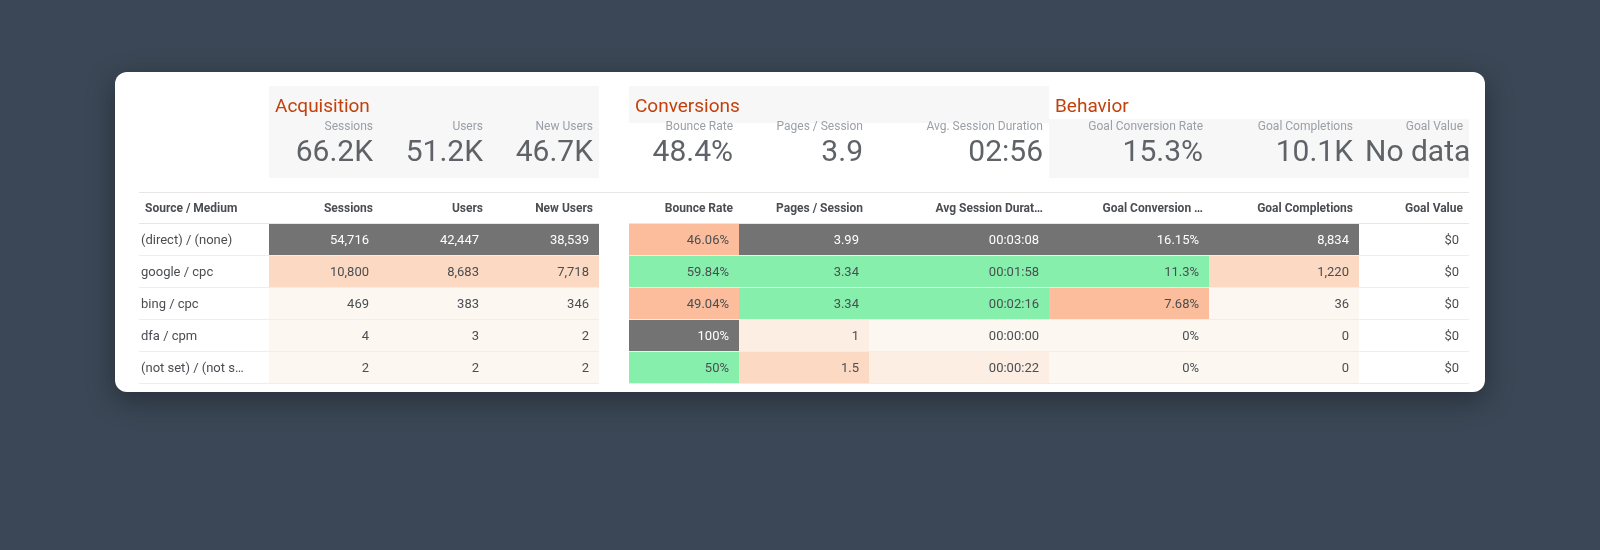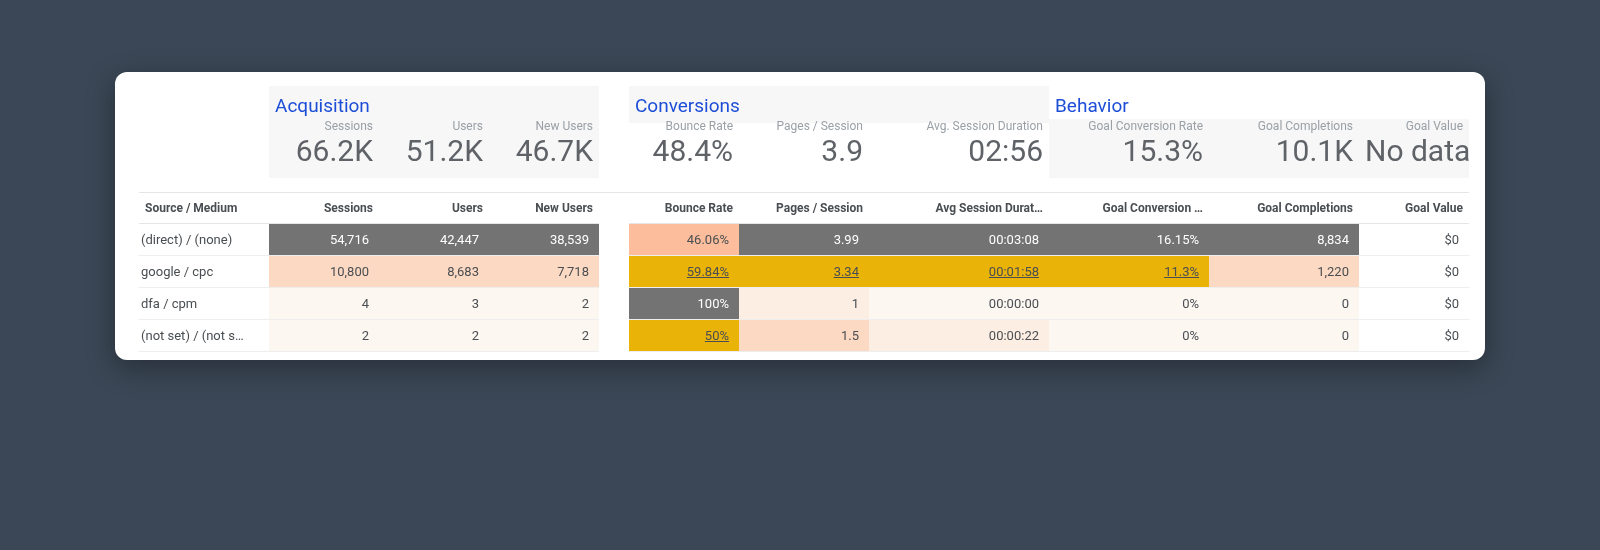--- a/index.html
+++ b/index.html
@@ -27,7 +27,7 @@
   }
   .group-label {
     font-size: 19px;
-    color: #1d4ed8;
+    color: #c2410c;
     font-weight: 400;
     padding-bottom: 4px;
   }

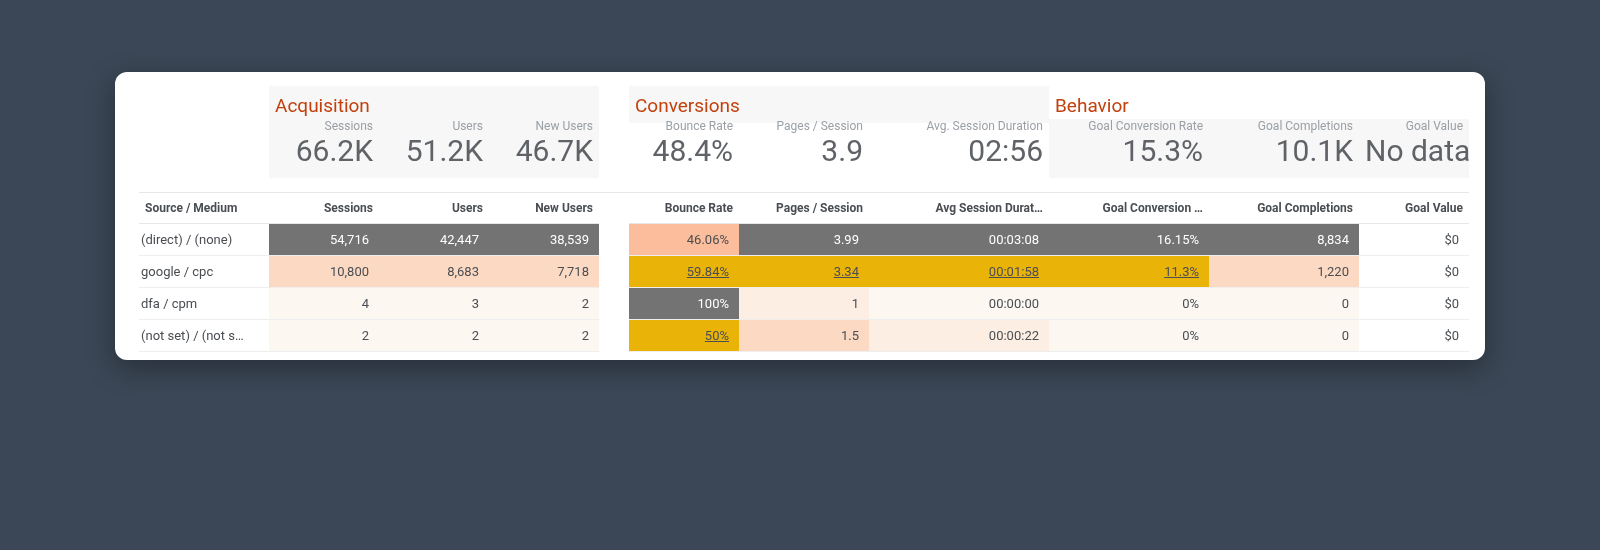--- a/index.html
+++ b/index.html
@@ -105,7 +105,7 @@
   td.gap, th.gap { background: #fff !important; border-bottom: 1px solid #fff; }
   
   .h5 { background: #737373; color: #fff; }
-  .h4 { background: #eab308; text-decoration: underline; }
+  .h4 { background: #86efac; }
   .h3 { background: #fbbd9b; }
   .h2 { background: #fcd9c2; }
   .h1 { background: #fdeee4; }

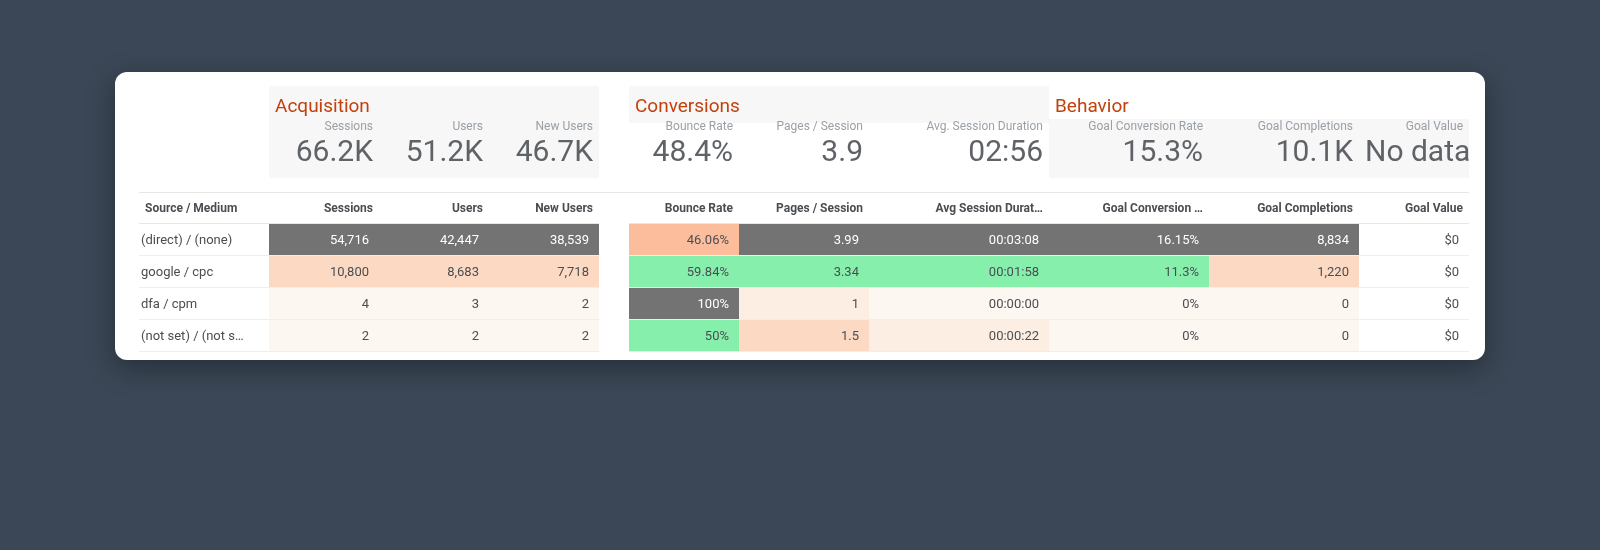--- a/index.html
+++ b/index.html
@@ -222,6 +222,19 @@
           <td class="">$0</td>
         </tr>
         <tr>
+          <td class="dim">bing / cpc</td>
+          <td class="h0">469</td>
+          <td class="h0">383</td>
+          <td class="h0">346</td>
+          <td class="gap"></td>
+          <td class="h3">49.04%</td>
+          <td class="h4">3.34</td>
+          <td class="h4">00:02:16</td>
+          <td class="h3">7.68%</td>
+          <td class="h0">36</td>
+          <td class="">$0</td>
+        </tr>
+        <tr>
           <td class="dim">dfa / cpm</td>
           <td class="h0">4</td>
           <td class="h0">3</td>

